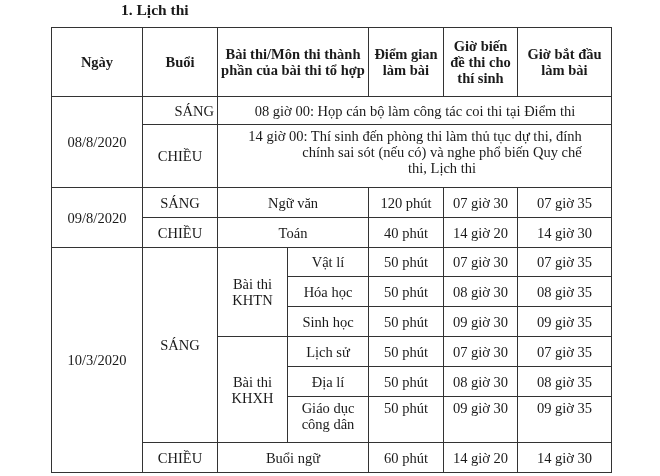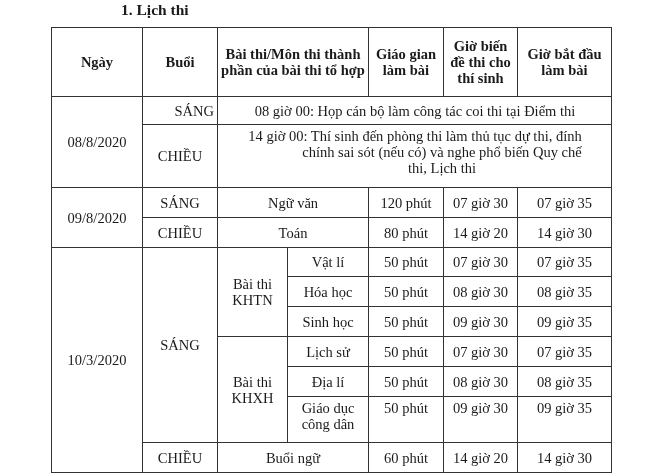--- a/index.html
+++ b/index.html
@@ -37,7 +37,7 @@
     <th>Ngày</th>
     <th>Buổi</th>
     <th colspan="2">Bài thi/Môn thi thành phần của bài thi tổ hợp</th>
-    <th>Giáo gian làm bài</th>
+    <th>Điểm gian làm bài</th>
     <th>Giờ biến đề thi cho thí sinh</th>
     <th>Giờ bắt đầu làm bài</th>
   </tr>

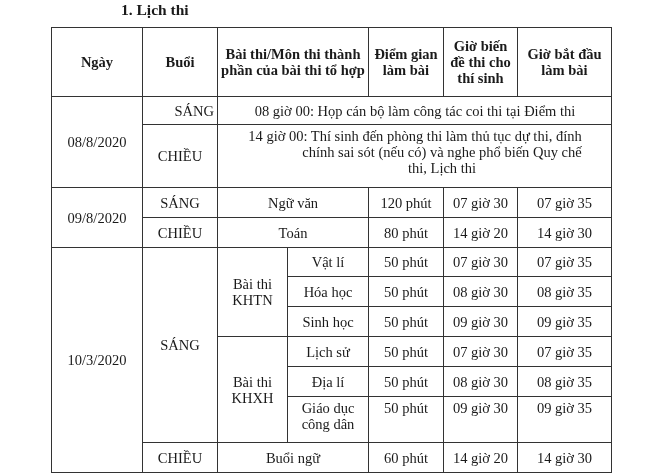--- a/index.html
+++ b/index.html
@@ -67,7 +67,7 @@
   <tr style="height:30px">
     <td>CHIỀU</td>
     <td colspan="2">Toán</td>
-    <td>80 phút</td>
+    <td>40 phút</td>
     <td class="b">14 giờ 20</td>
     <td class="b">14 giờ 30</td>
   </tr>

